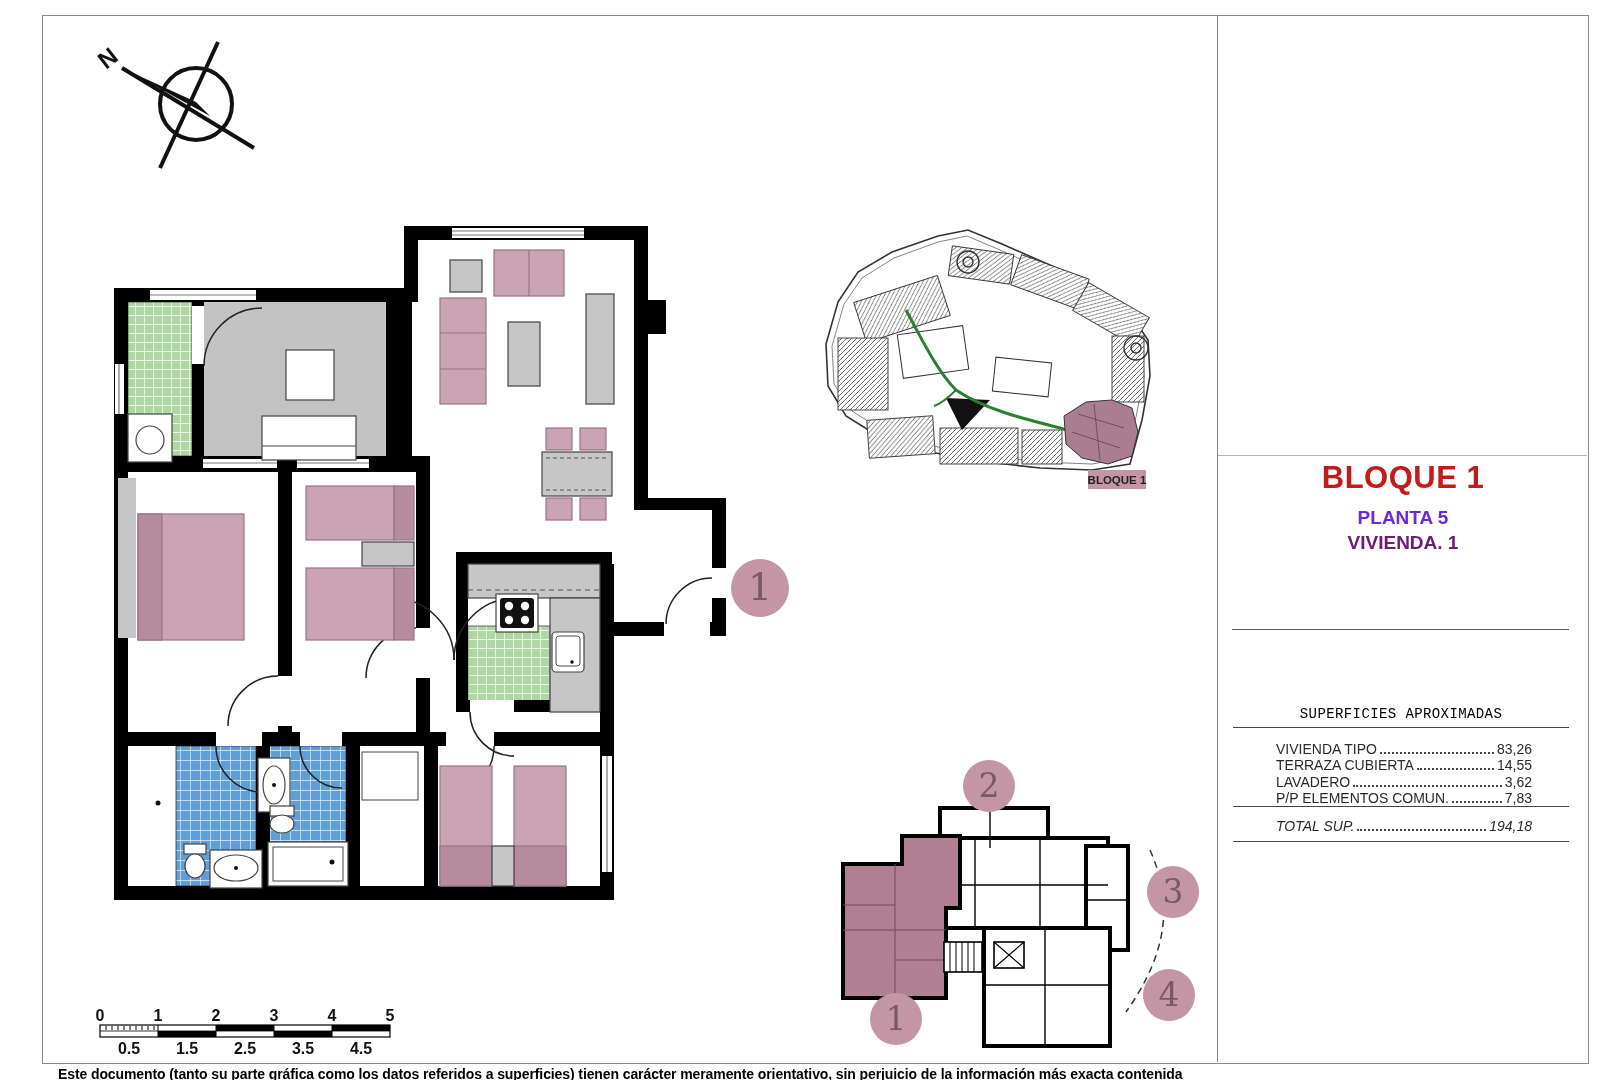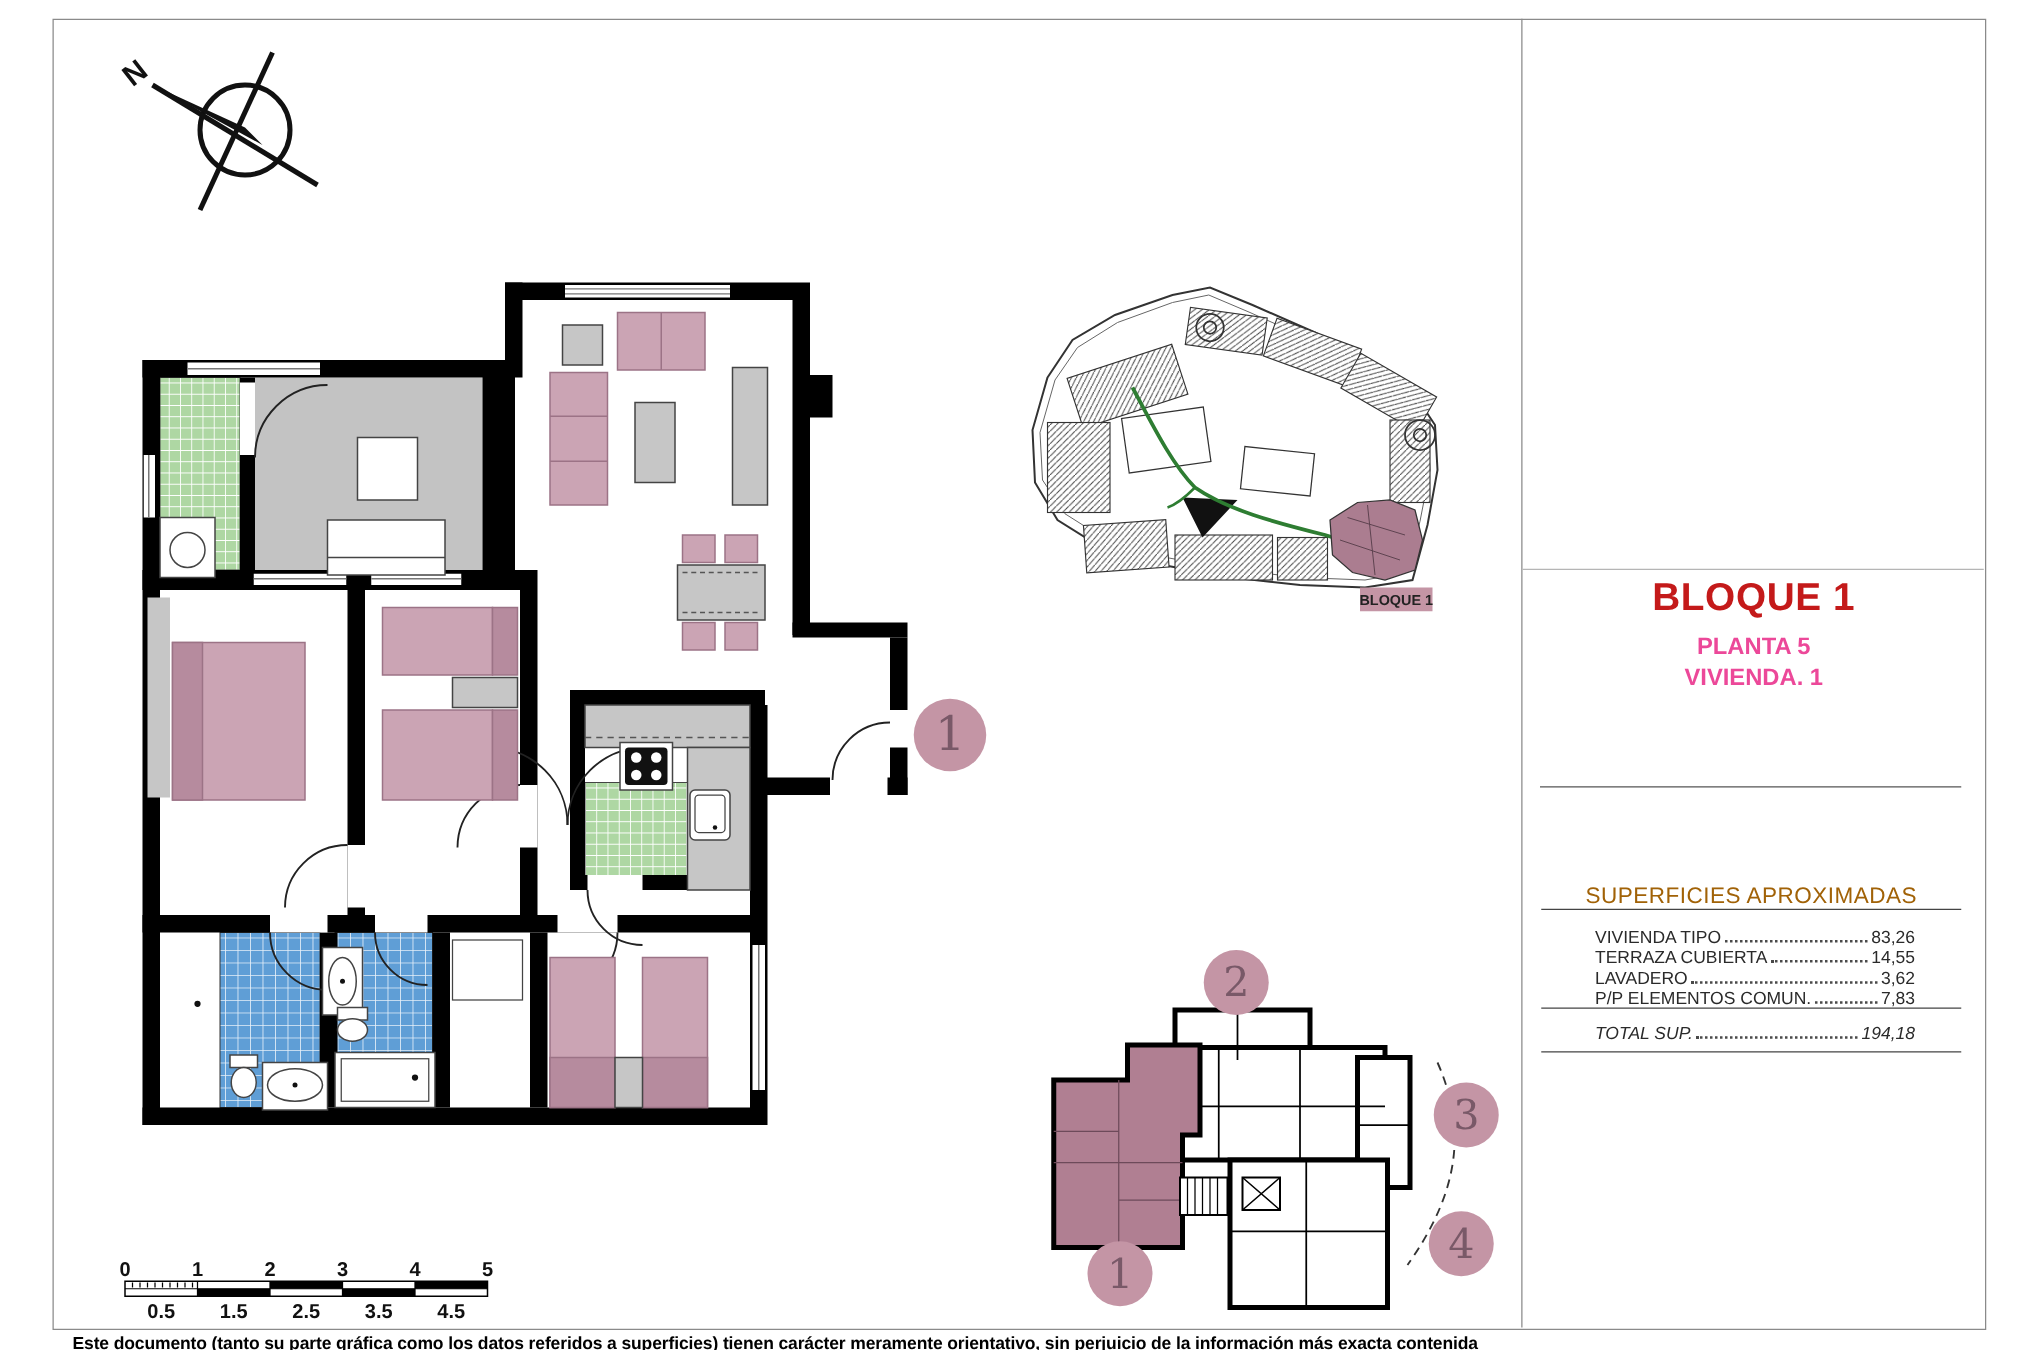--- a/index.html
+++ b/index.html
@@ -332,7 +332,7 @@
 </svg>
 
 <div class="tb-title" style="color:#c41a1a;">BLOQUE 1</div>
-<div class="tb-sub" style="top:507px;color:#ec4899;">PLANTA 5</div>
+<div class="tb-sub" style="top:507px;color:#6d28d9;">PLANTA 5</div>
 <div class="tb-sub" style="top:532px;color:#ec4899;">VIVIENDA. 1</div>
 
 <div class="area-header">SUPERFICIES APROXIMADAS</div>

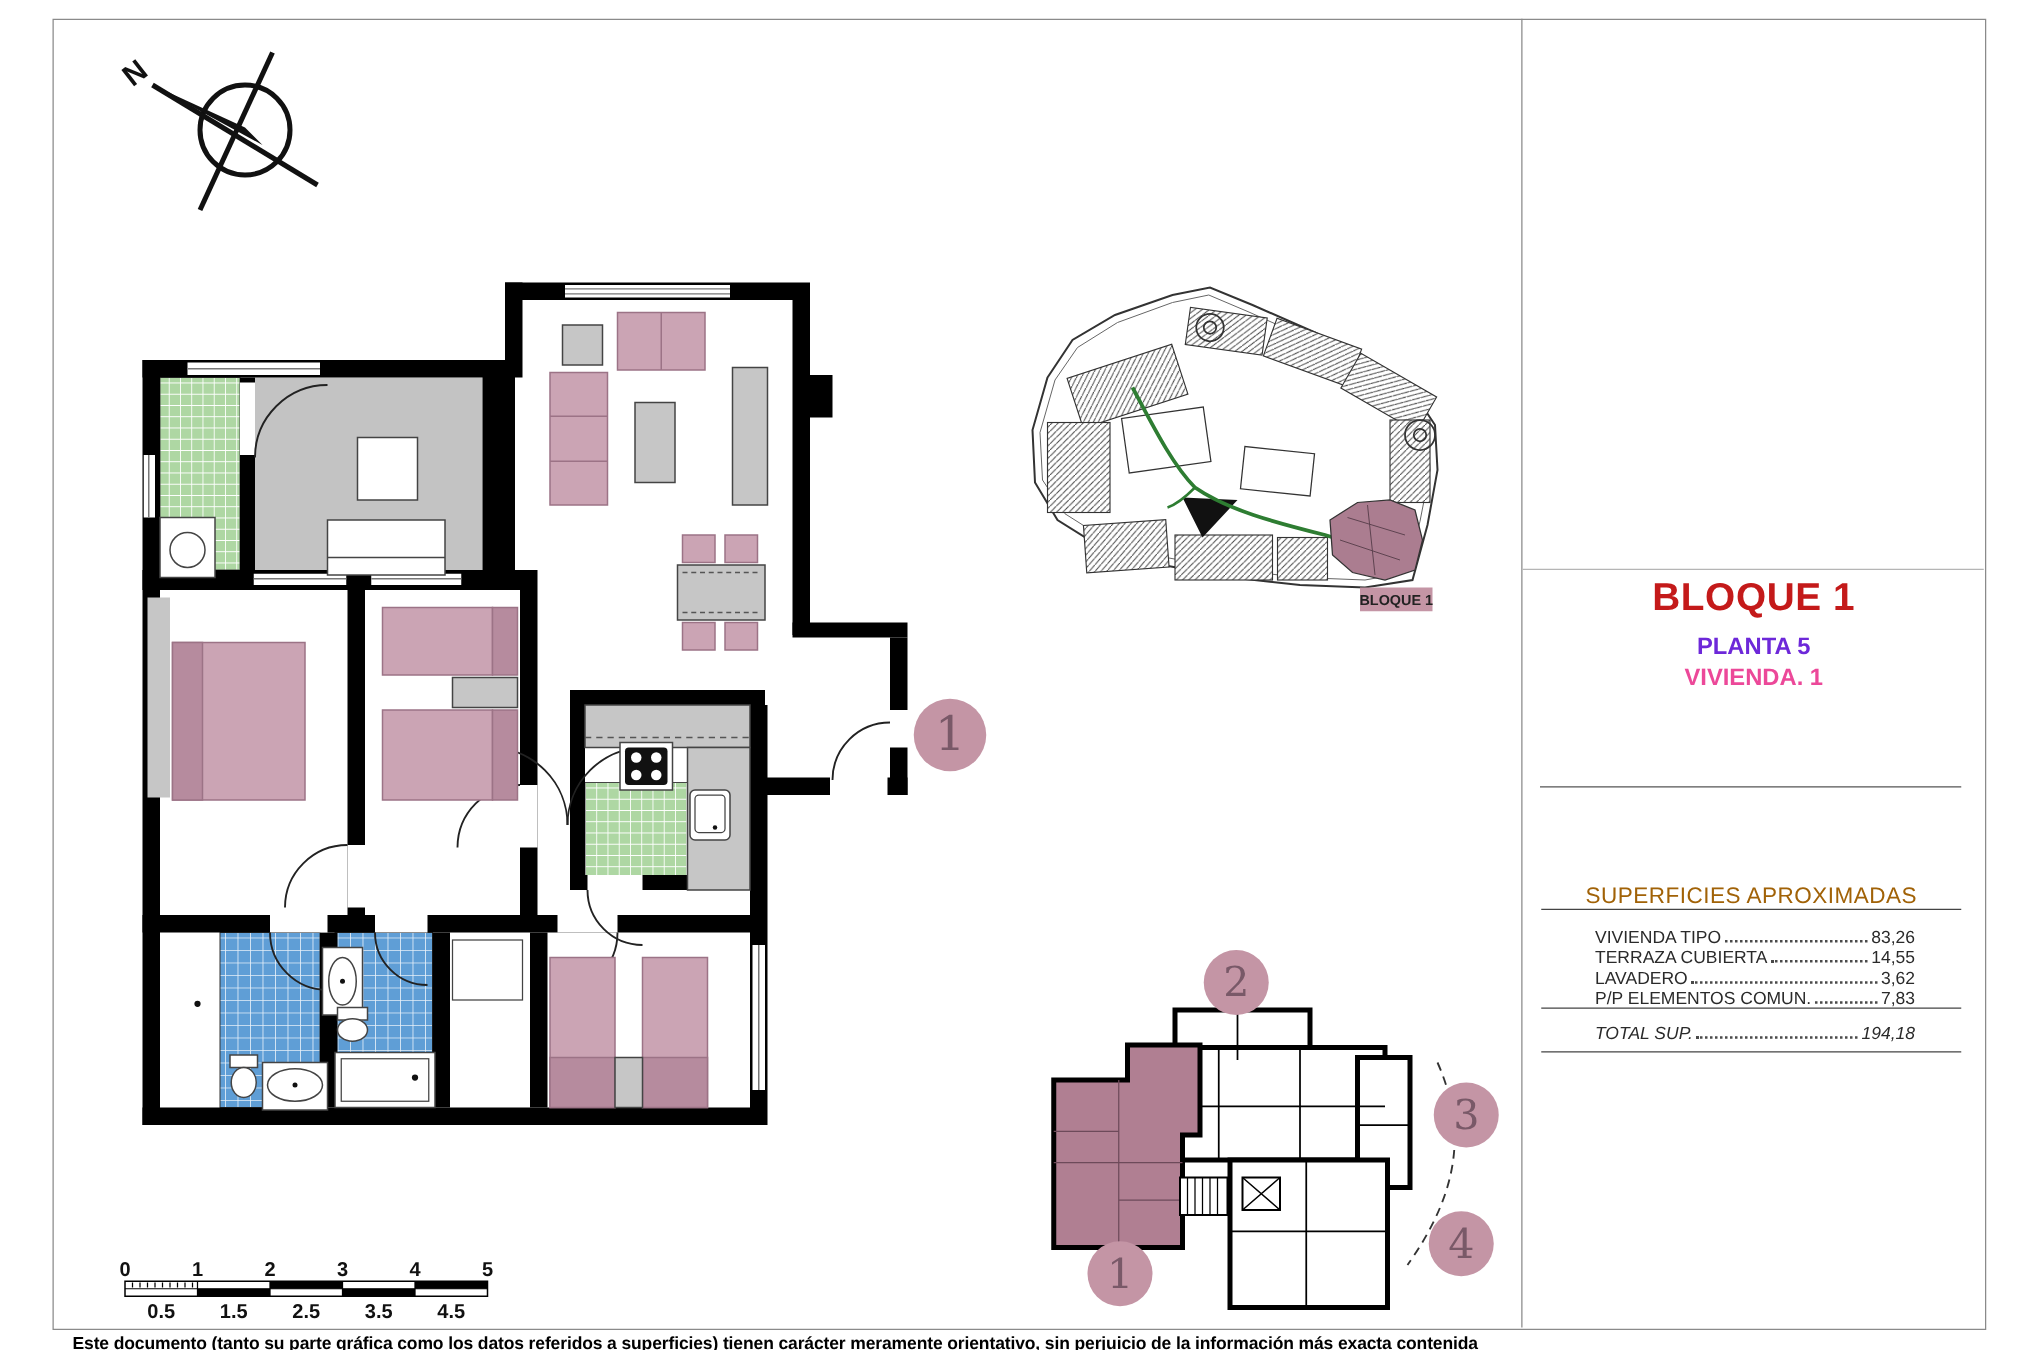--- a/index.html
+++ b/index.html
@@ -333,7 +333,7 @@
 
 <div class="tb-title" style="color:#c41a1a;">BLOQUE 1</div>
 <div class="tb-sub" style="top:507px;color:#6d28d9;">PLANTA 5</div>
-<div class="tb-sub" style="top:532px;color:#ec4899;">VIVIENDA. 1</div>
+<div class="tb-sub" style="top:532px;color:#701a75;">VIVIENDA. 1</div>
 
 <div class="area-header">SUPERFICIES APROXIMADAS</div>
 <div class="hline" style="left:1233px;top:727px;width:336px;background:#444;"></div>

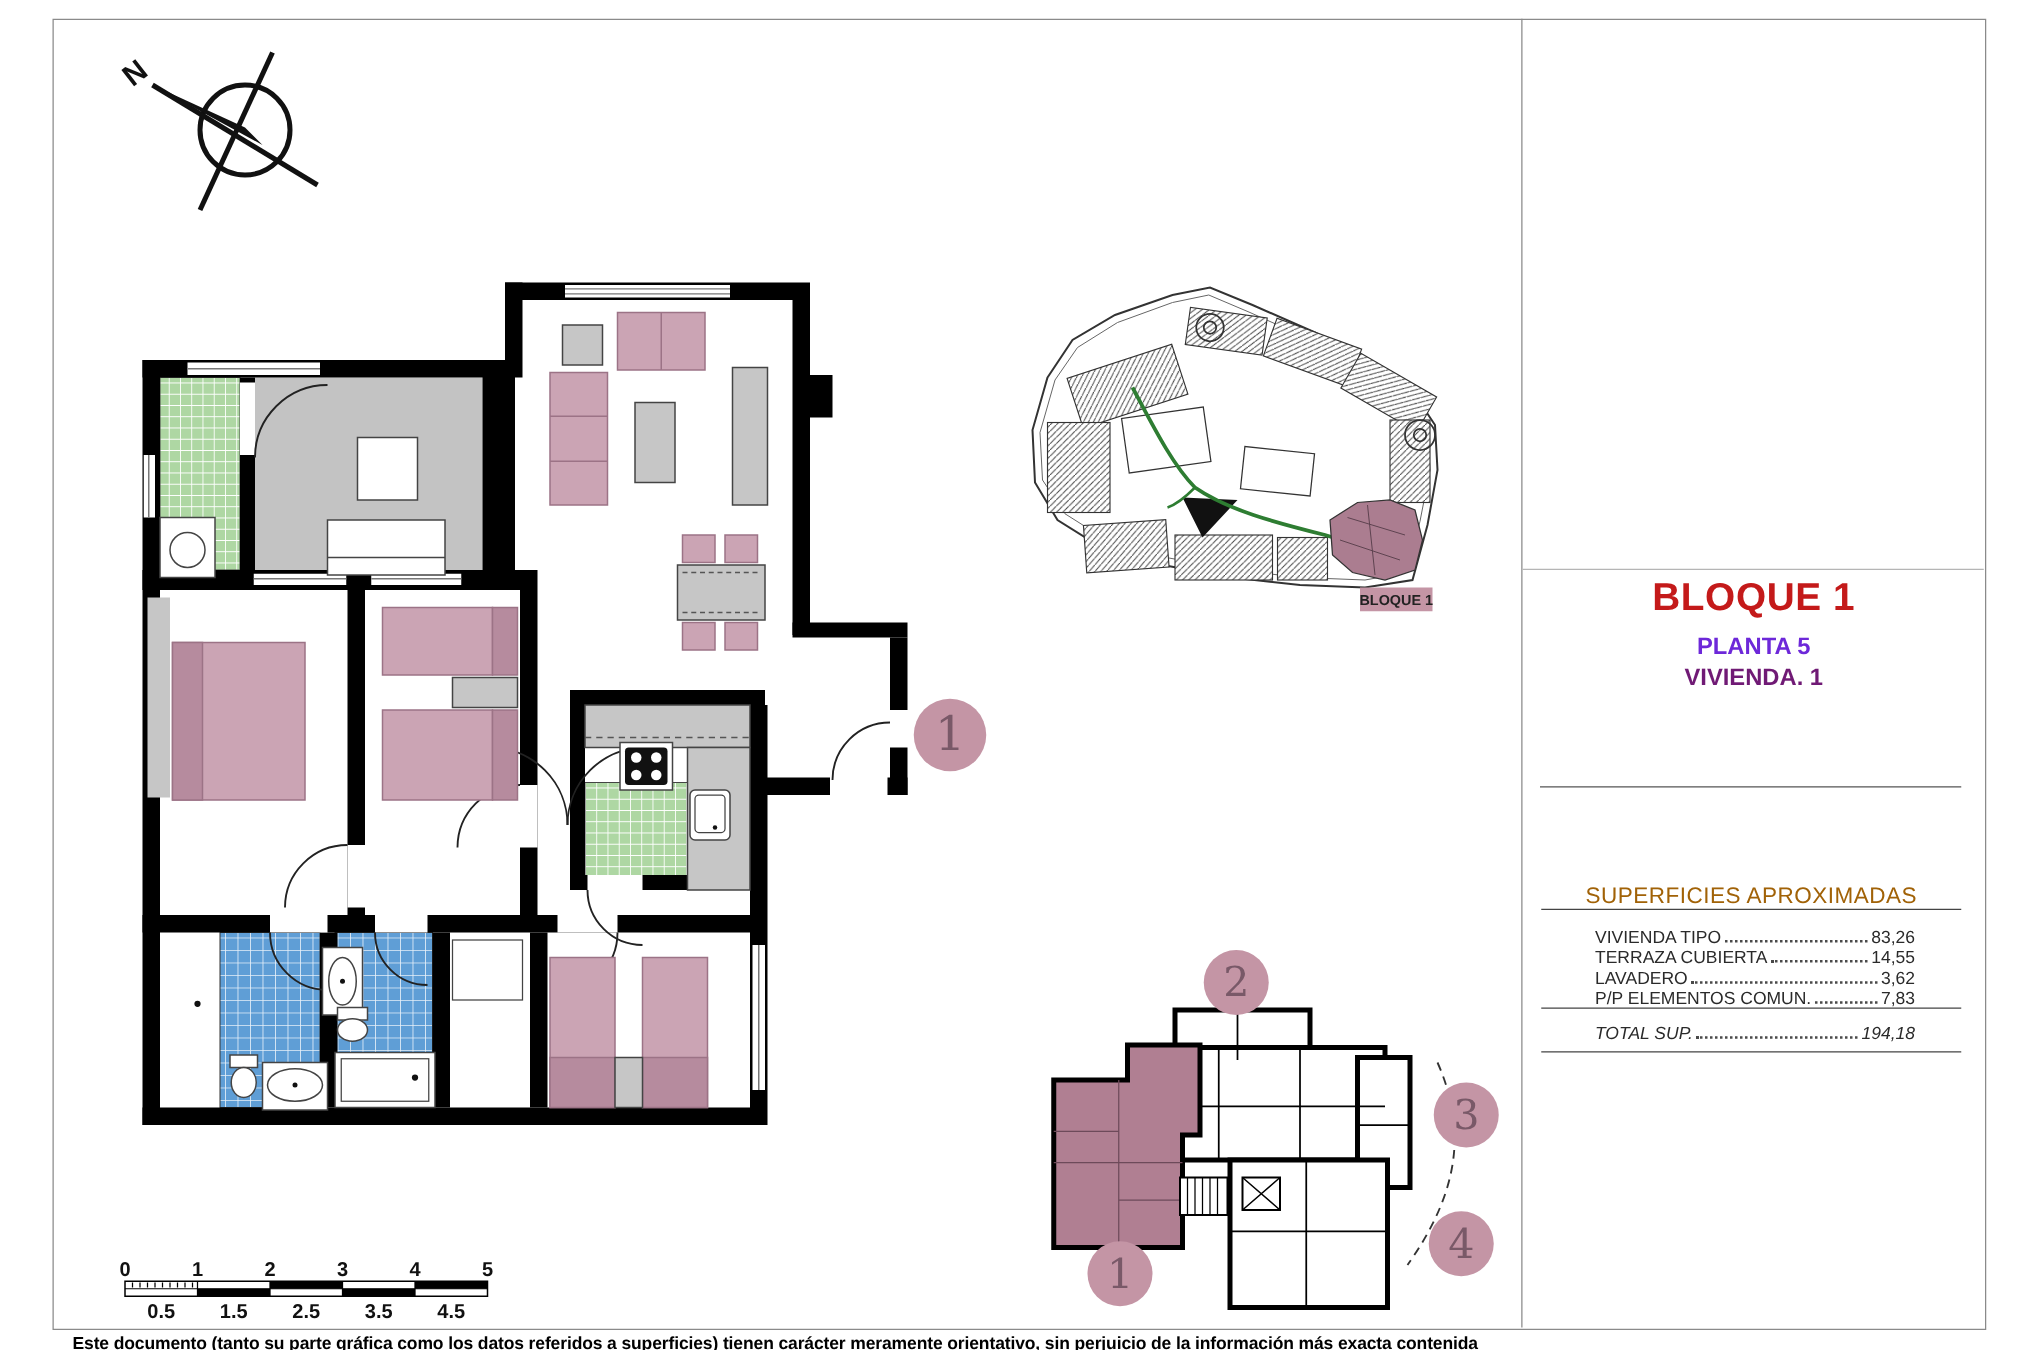--- a/index.html
+++ b/index.html
@@ -18,7 +18,7 @@
     font-size:19px;font-weight:bold;}
   
   .area-header{position:absolute;left:1233px;top:706px;width:336px;text-align:center;
-    font-size:18px;color:#a16207;letter-spacing:.4px;}
+    font-size:14px;color:#000000;letter-spacing:.4px;font-family:Liberation Mono, monospace;}
   .rows{position:absolute;left:1276px;top:741px;width:256px;}
   .row{display:flex;align-items:flex-end;height:16.2px;font-size:14px;color:#2a2a2a;justify-content:space-between;}
   .row .lbl{white-space:nowrap;}

